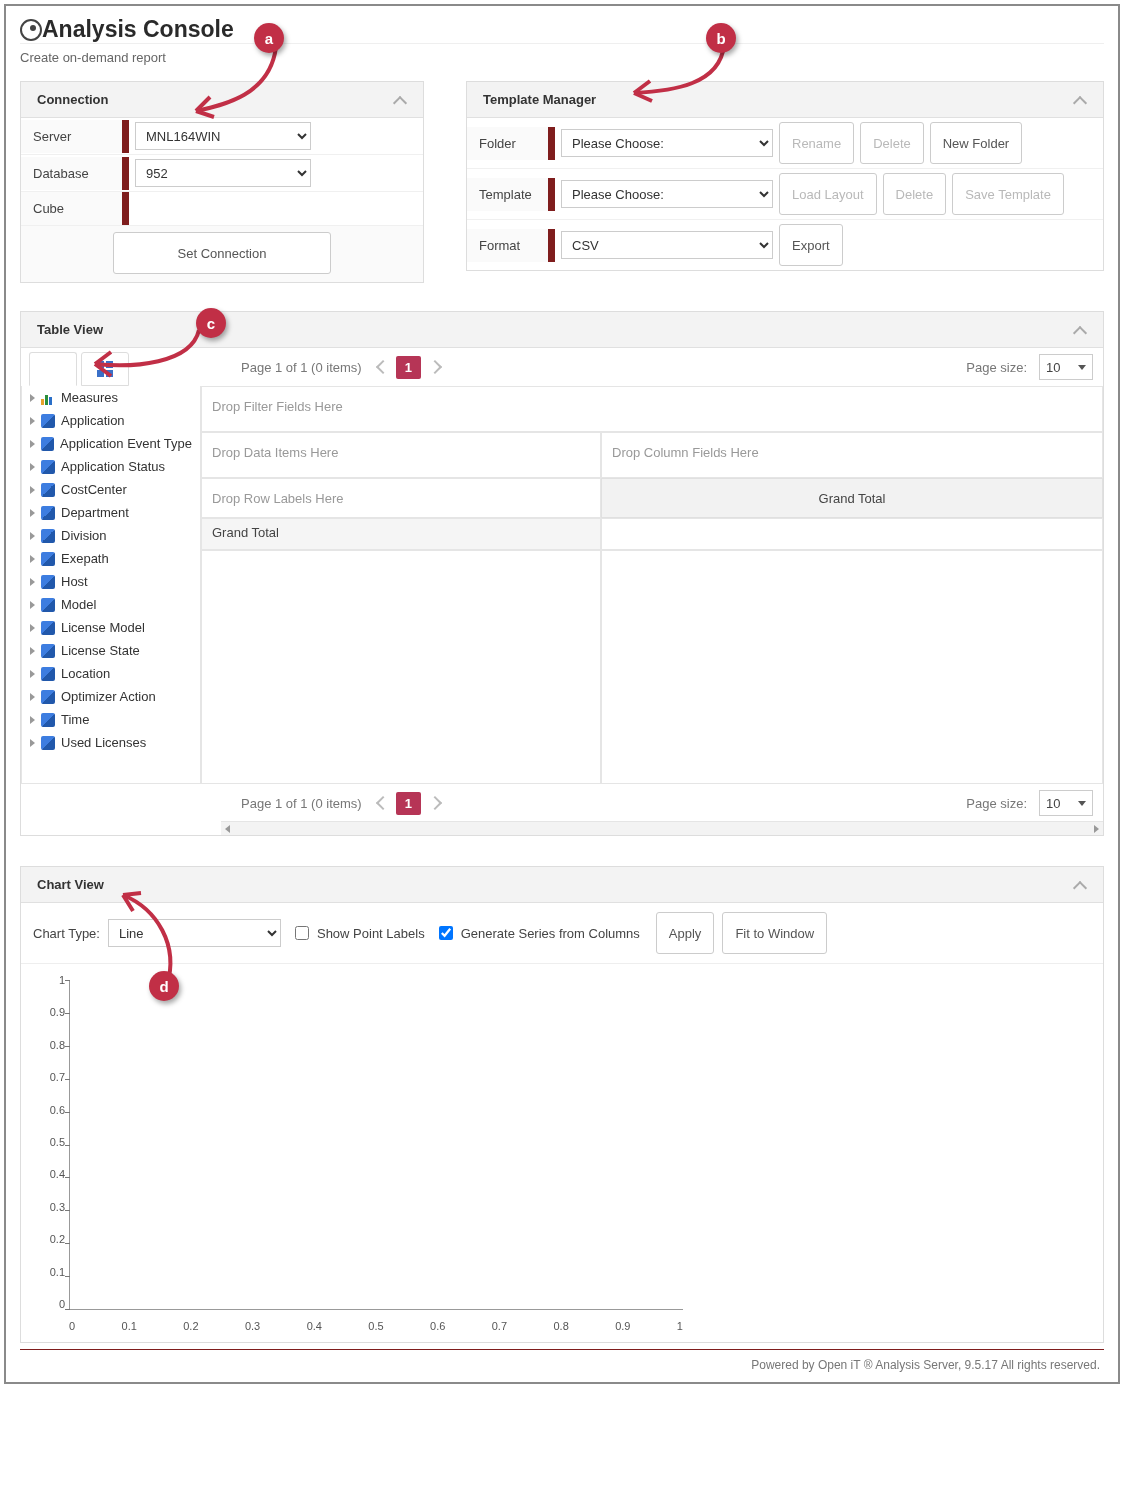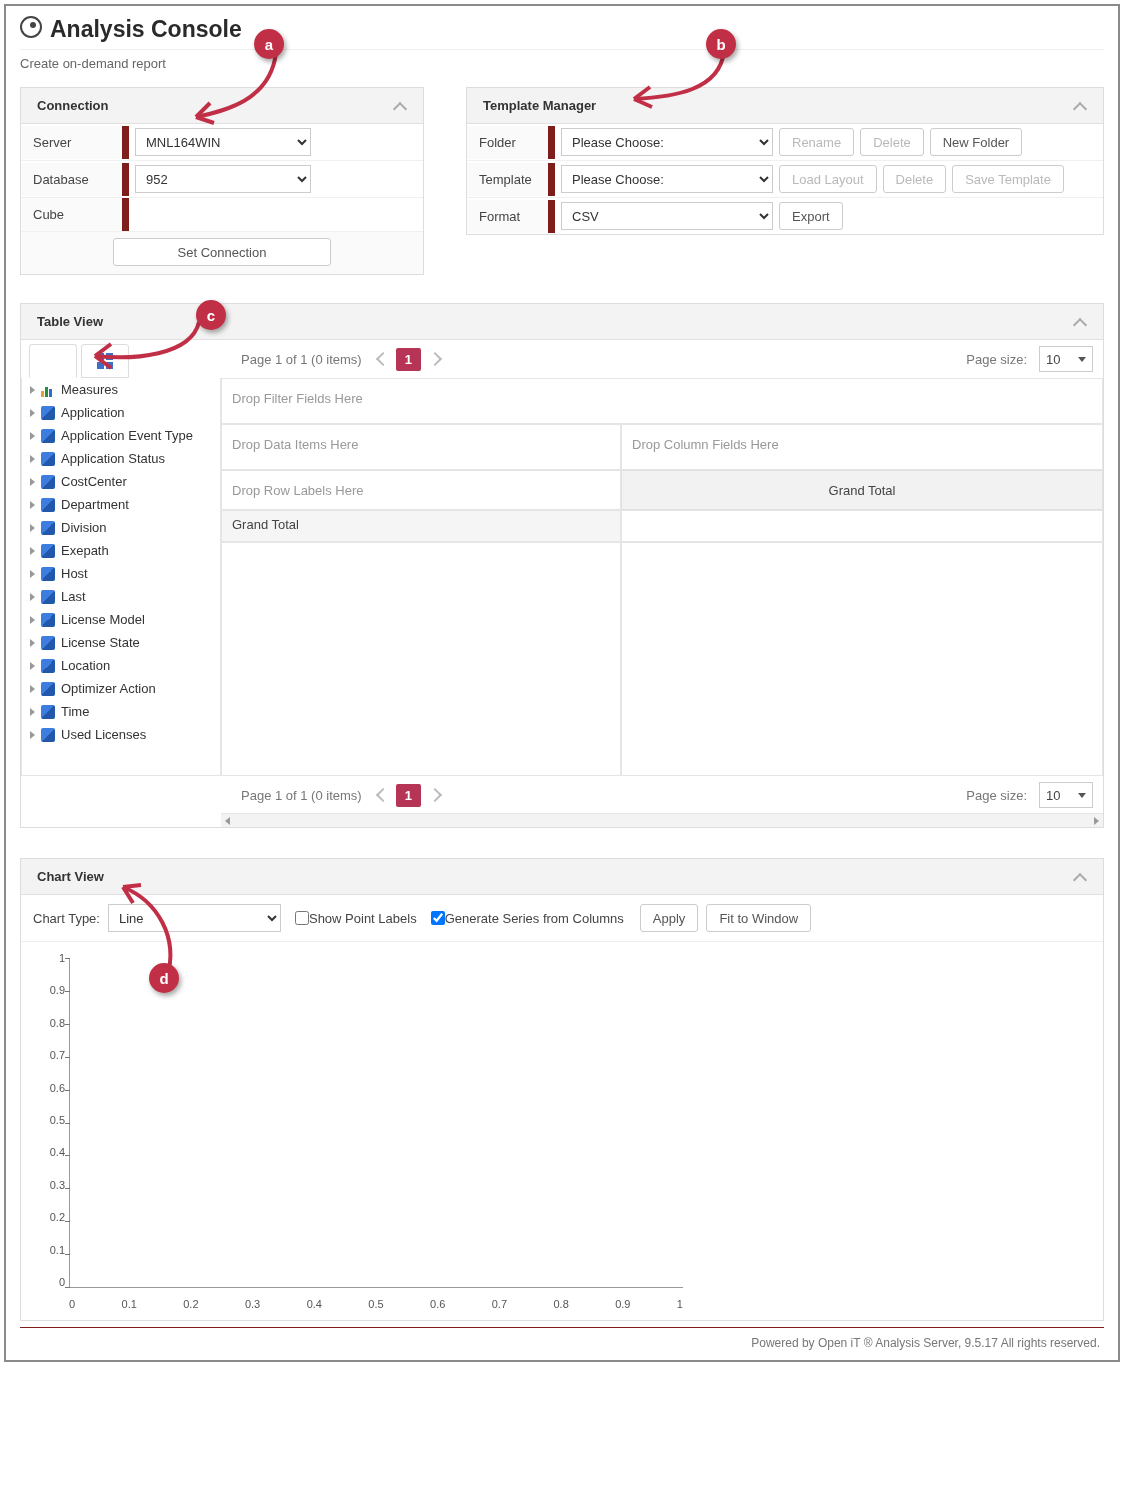--- a/index.html
+++ b/index.html
@@ -12,7 +12,7 @@
   padding: 4px;
 }
 .app-shell { border: 2px solid #8a8a8a; padding: 10px 14px 8px; background: #fff; }
-.app-header { display: flex; align-items: flex-start; gap: 8px; margin-bottom: 6px; }
+.app-header { display: flex; align-items: center; }
 .app-header .title { font-size: 23px; font-weight: 700; color: #2a2a2a; }
 .ring-icon { width: 22px; height: 22px; border: 2px solid #444; border-radius: 50%; position: relative; }
 .ring-icon::after { content: ""; position: absolute; top: 4px; right: 4px; width: 6px; height: 6px; border-radius: 50%; background: #444; }

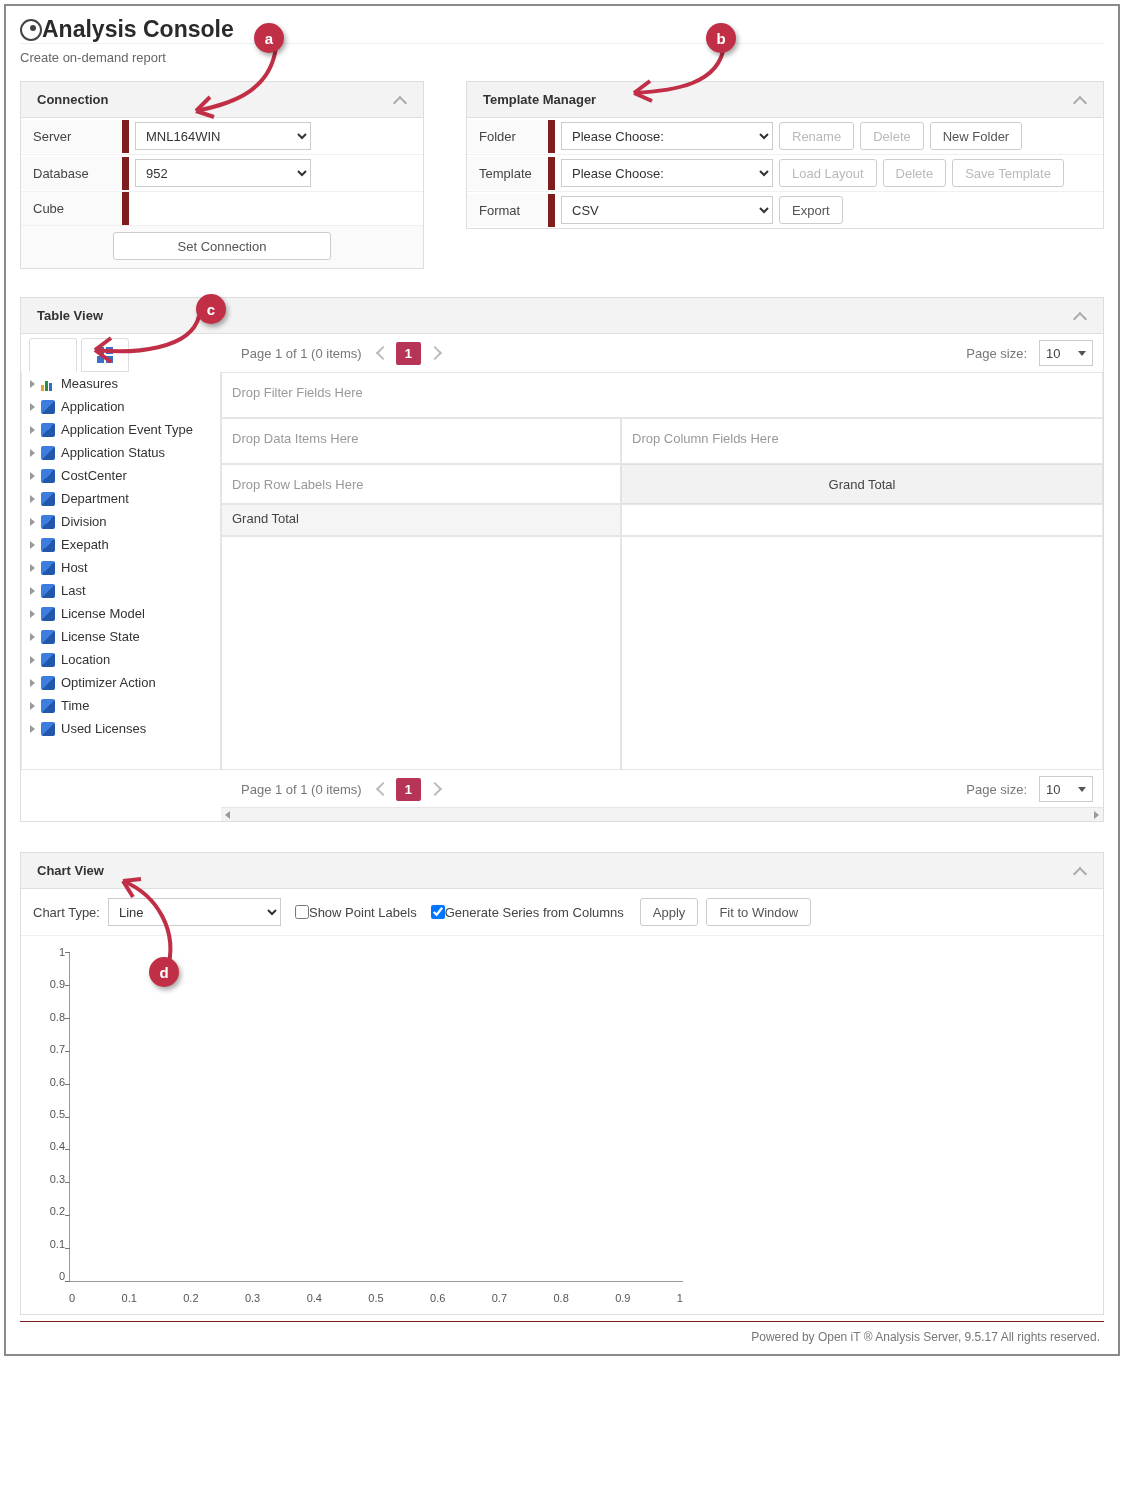--- a/index.html
+++ b/index.html
@@ -31,7 +31,7 @@
 .form-control-cell { flex: 1; padding: 4px 6px; display: flex; align-items: center; gap: 6px; }
 select.control, .select-shell { width: 176px; height: 28px; border: 1px solid #ccc; background: #fff; font-size: 13px; padding: 0 6px; color: #333; font-family: inherit; }
 .tm select.control { width: 212px; }
-.btn { height: 28px; border: 1px solid #ccc; background: #fff; padding: 0 12px; font-size: 13px; color: #555; font-family: inherit; border-radius: 3px; cursor: pointer; }
+.btn { height: 42px; border: 1px solid #ccc; background: #fff; padding: 0 12px; font-size: 13px; color: #555; font-family: inherit; border-radius: 3px; cursor: pointer; }
 .btn.disabled { color: #b9b9b9; }
 .connection-panel { width: 404px; }
 .tm-panel { flex: 1; }

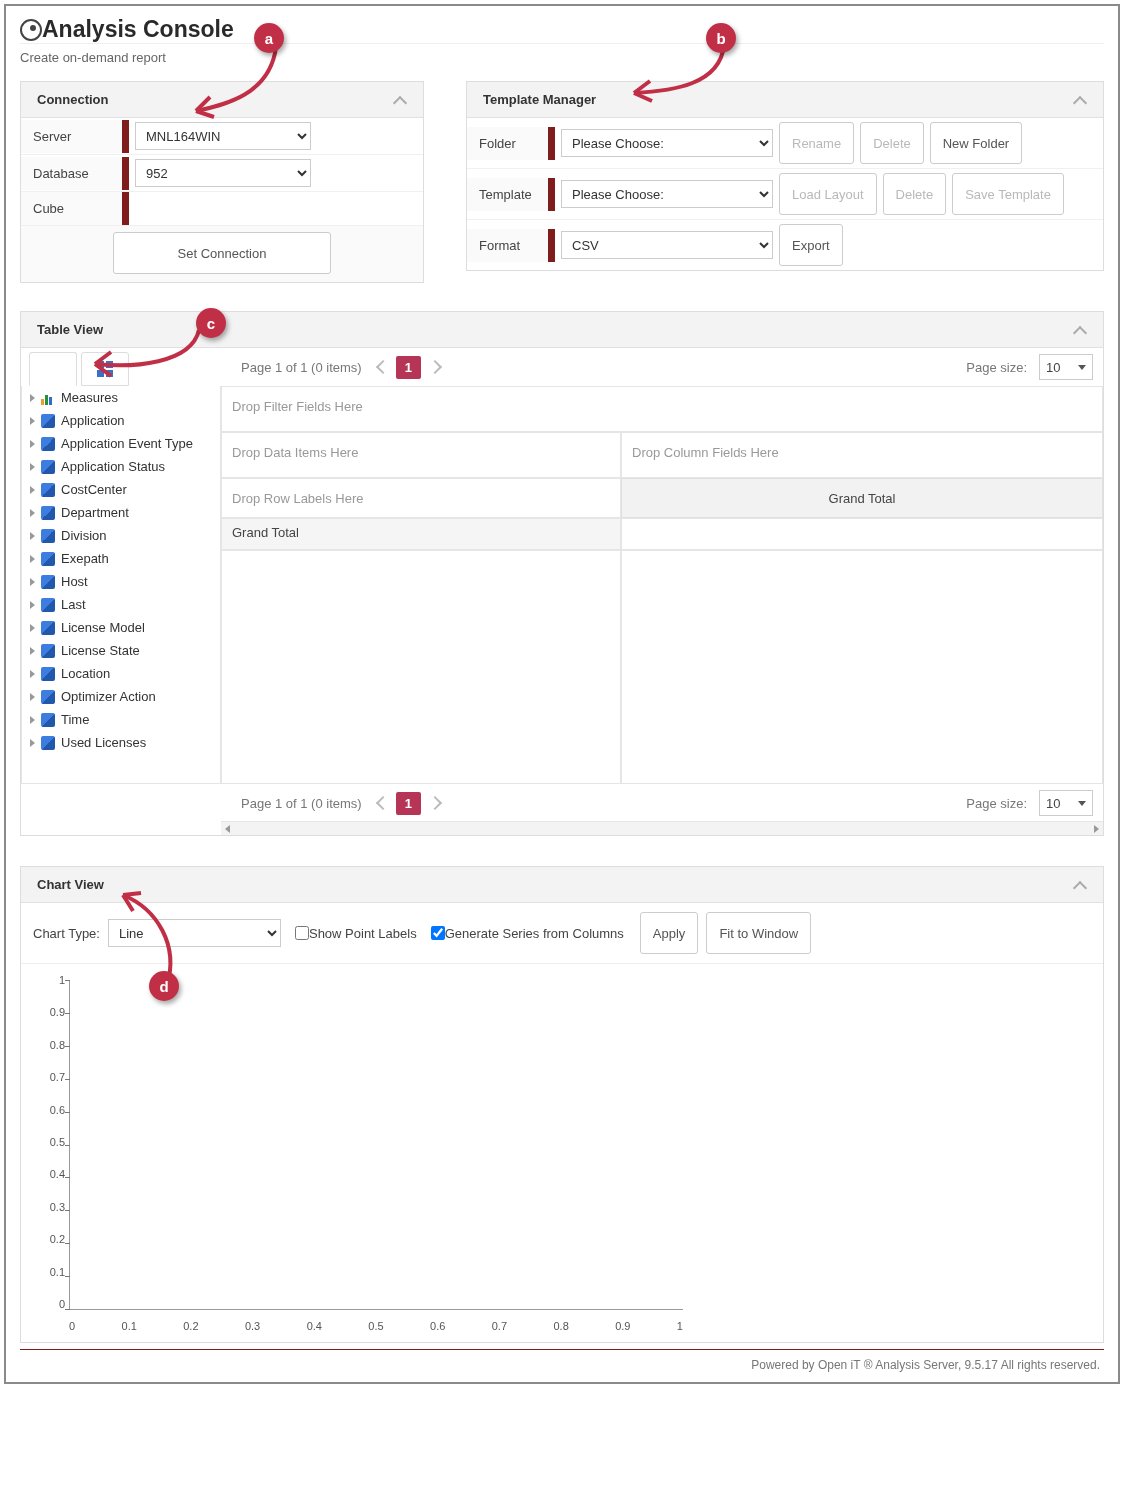--- a/index.html
+++ b/index.html
@@ -54,7 +54,7 @@
 .pagesize-sel { width: 54px; height: 26px; border: 1px solid #ccc; background: #fff; display: flex; align-items: center; padding: 0 6px; justify-content: space-between; color: #444; }
 .pagesize-sel .caret { width: 0; height: 0; border-left: 4px solid transparent; border-right: 4px solid transparent; border-top: 5px solid #555; }
 .pivot-area { display: flex; min-height: 398px; }
-.field-list { width: 200px; border: 1px solid #e5e5e5; border-top: none; background: #fff; overflow: hidden; position: relative; }
+.field-list { width: 180px; border: 1px solid #e5e5e5; border-top: none; background: #fff; overflow: hidden; position: relative; }
 .field-list-inner { overflow-y: auto; height: 100%; }
 .field-item { display: flex; align-items: center; gap: 6px; padding: 4px 8px; font-size: 13px; color: #333; white-space: nowrap; }
 .fi-caret { width: 0; height: 0; border-top: 4px solid transparent; border-bottom: 4px solid transparent; border-left: 5px solid #999; }

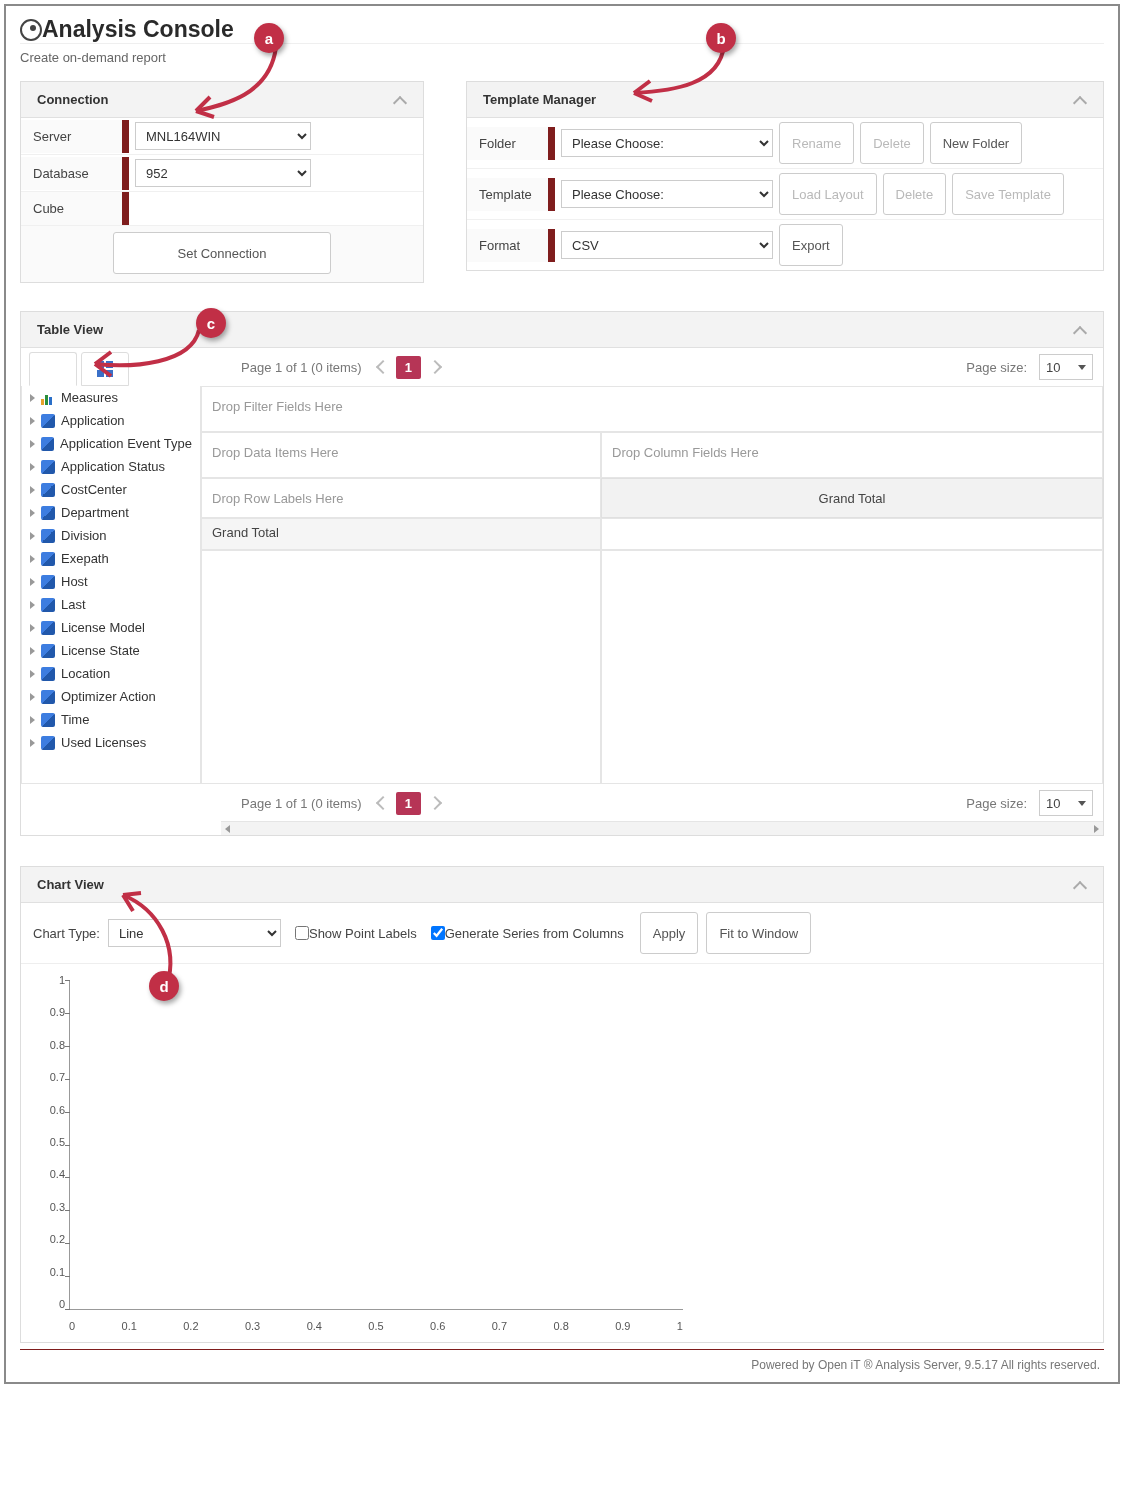--- a/index.html
+++ b/index.html
@@ -273,7 +273,7 @@
             <div class="field-item">
               <span class="fi-caret"></span>
               <span class="fi-icon cube"></span>
-              <span>Last</span>
+              <span>Model</span>
             </div>
             <div class="field-item">
               <span class="fi-caret"></span>

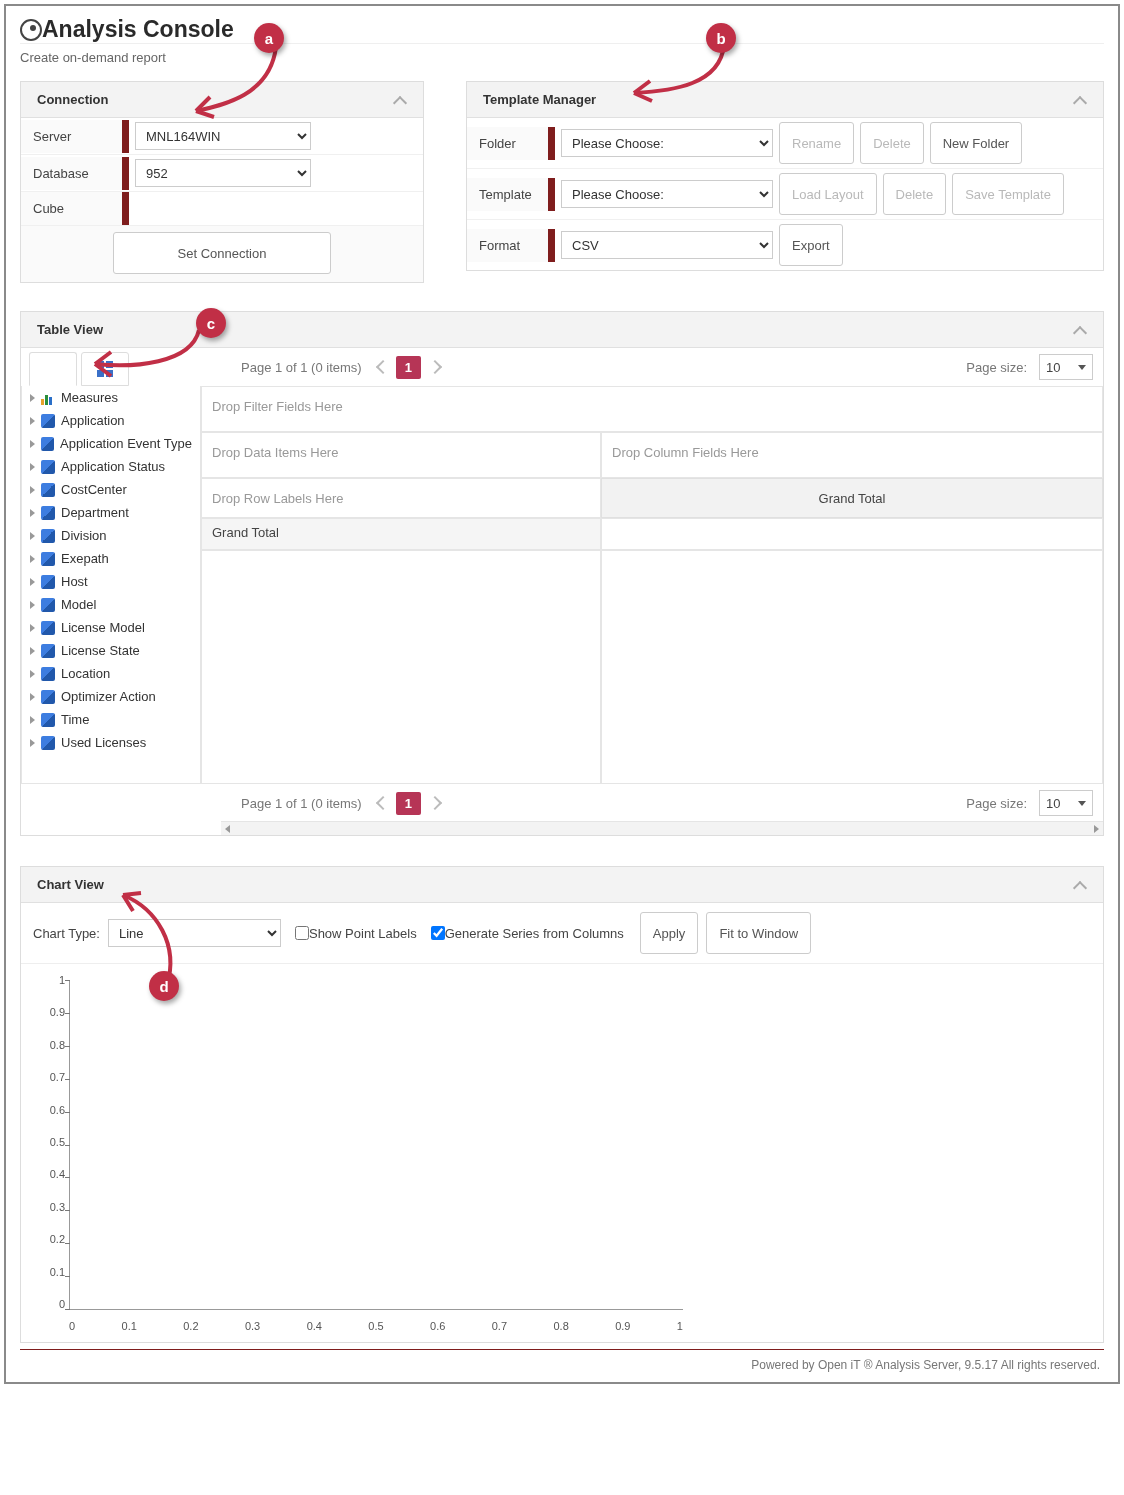--- a/index.html
+++ b/index.html
@@ -81,7 +81,7 @@
 .chart-panel { margin-top: 30px; }
 .chart-controls-row { display: flex; align-items: center; gap: 8px; padding: 9px 12px; border-bottom: 1px solid #eee; color: #444; }
 .chart-controls-row select.control { width: 173px; }
-.checkbox-wrap { display: flex; align-items: center; gap: 0; margin-left: 6px; }
+.checkbox-wrap { display: flex; align-items: center; gap: 8px; margin-left: 6px; }
 .checkbox-wrap input { width: 14px; height: 14px; }
 .chart-area { padding: 10px 14px 10px 14px; }
 .chart-box { position: relative; height: 358px; width: 648px; }

